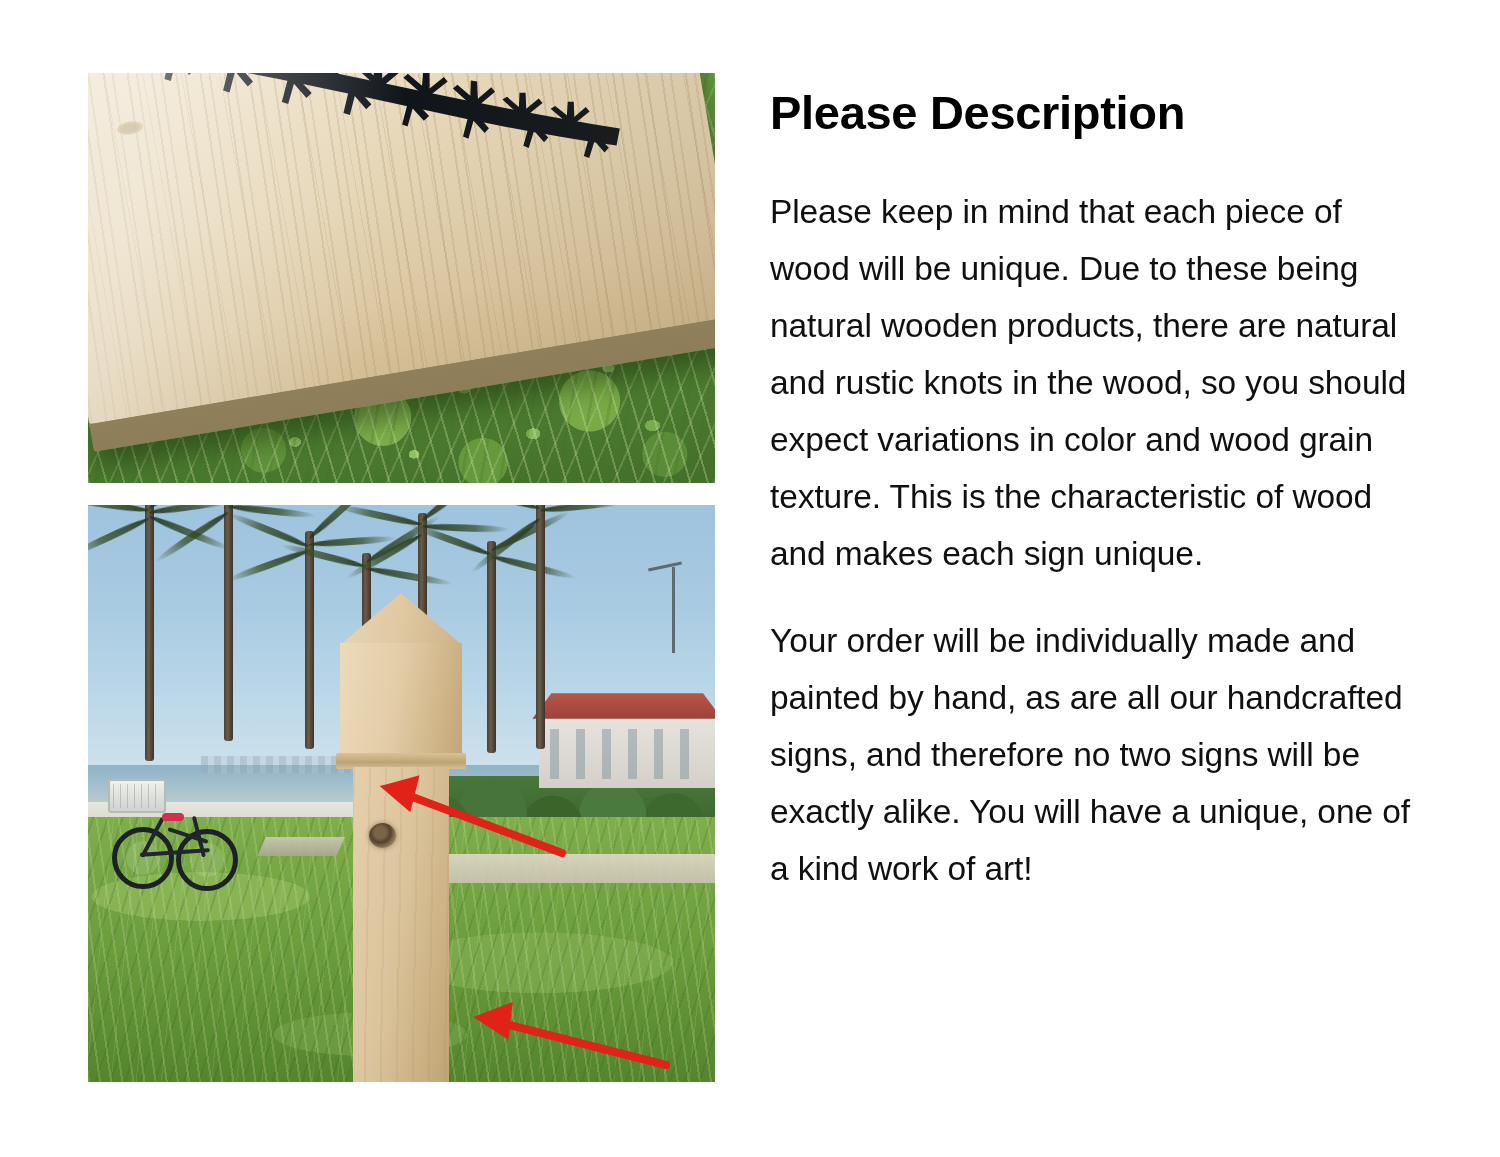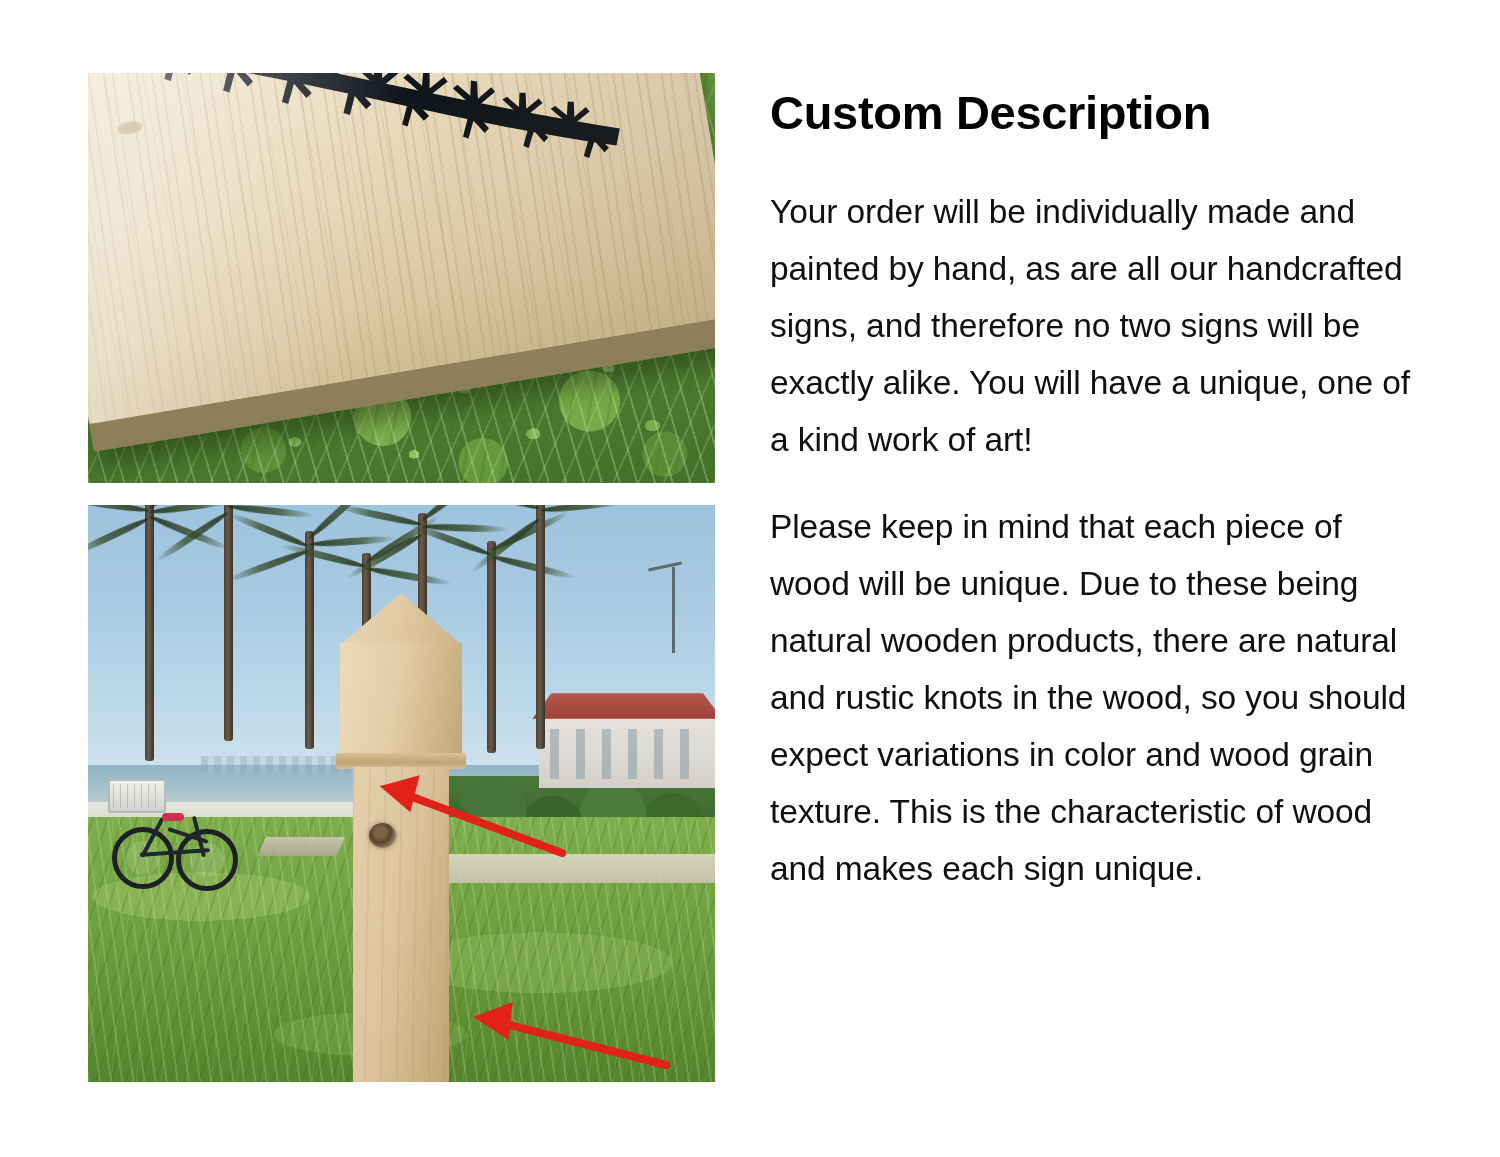--- a/index.html
+++ b/index.html
@@ -502,7 +502,7 @@
   </div>
 
   <div class="text-column">
-    <h1 class="page-title">Custom Description</h1>
+    <h1 class="page-title">Please Description</h1>
 
     <p class="body-paragraph">Your order will be individually made and painted by hand, as are all our handcrafted signs, and therefore no two signs will be exactly alike. You will have a unique, one of a kind work of art!</p>
 

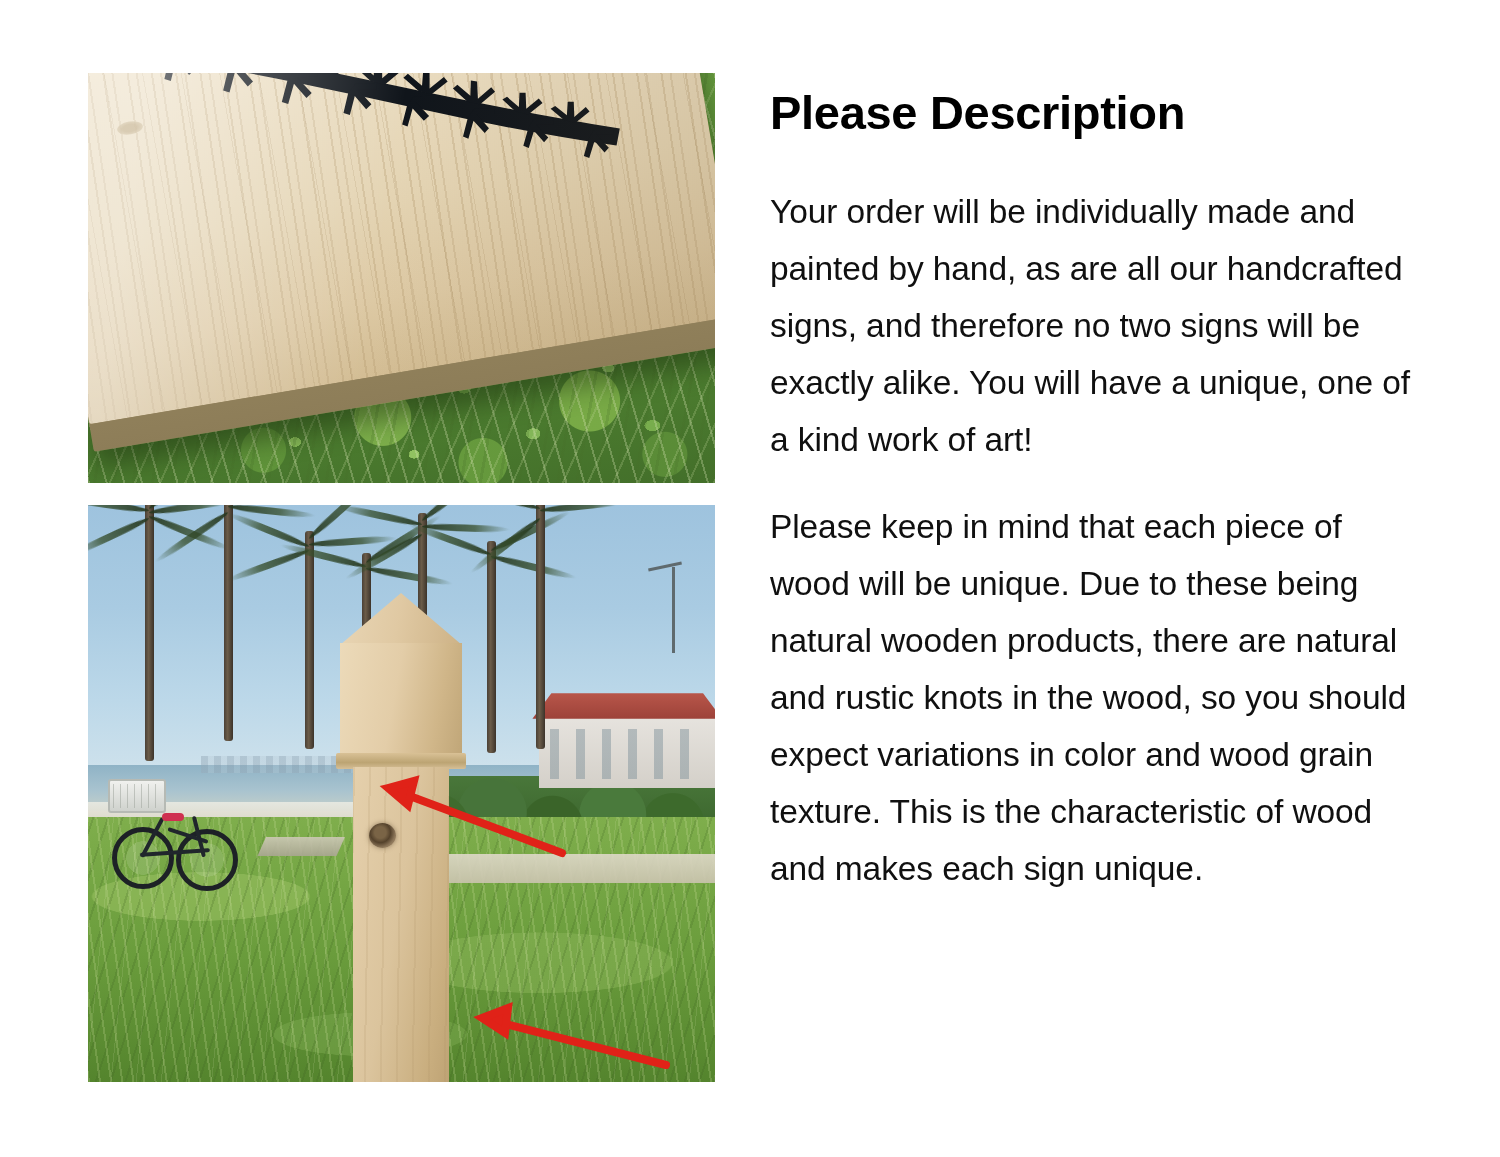--- a/index.html
+++ b/index.html
@@ -504,9 +504,9 @@
   <div class="text-column">
     <h1 class="page-title">Please Description</h1>
 
+    <p class="body-paragraph">Please keep in mind that each piece of wood will be unique. Due to these being natural wooden products, there are natural and rustic knots in the wood, so you should expect variations in color and wood grain texture. This is the characteristic of wood and makes each sign unique.</p>
+
     <p class="body-paragraph">Your order will be individually made and painted by hand, as are all our handcrafted signs, and therefore no two signs will be exactly alike. You will have a unique, one of a kind work of art!</p>
-
-    <p class="body-paragraph">Please keep in mind that each piece of wood will be unique. Due to these being natural wooden products, there are natural and rustic knots in the wood, so you should expect variations in color and wood grain texture. This is the characteristic of wood and makes each sign unique.</p>
   </div>
 
 </div>

